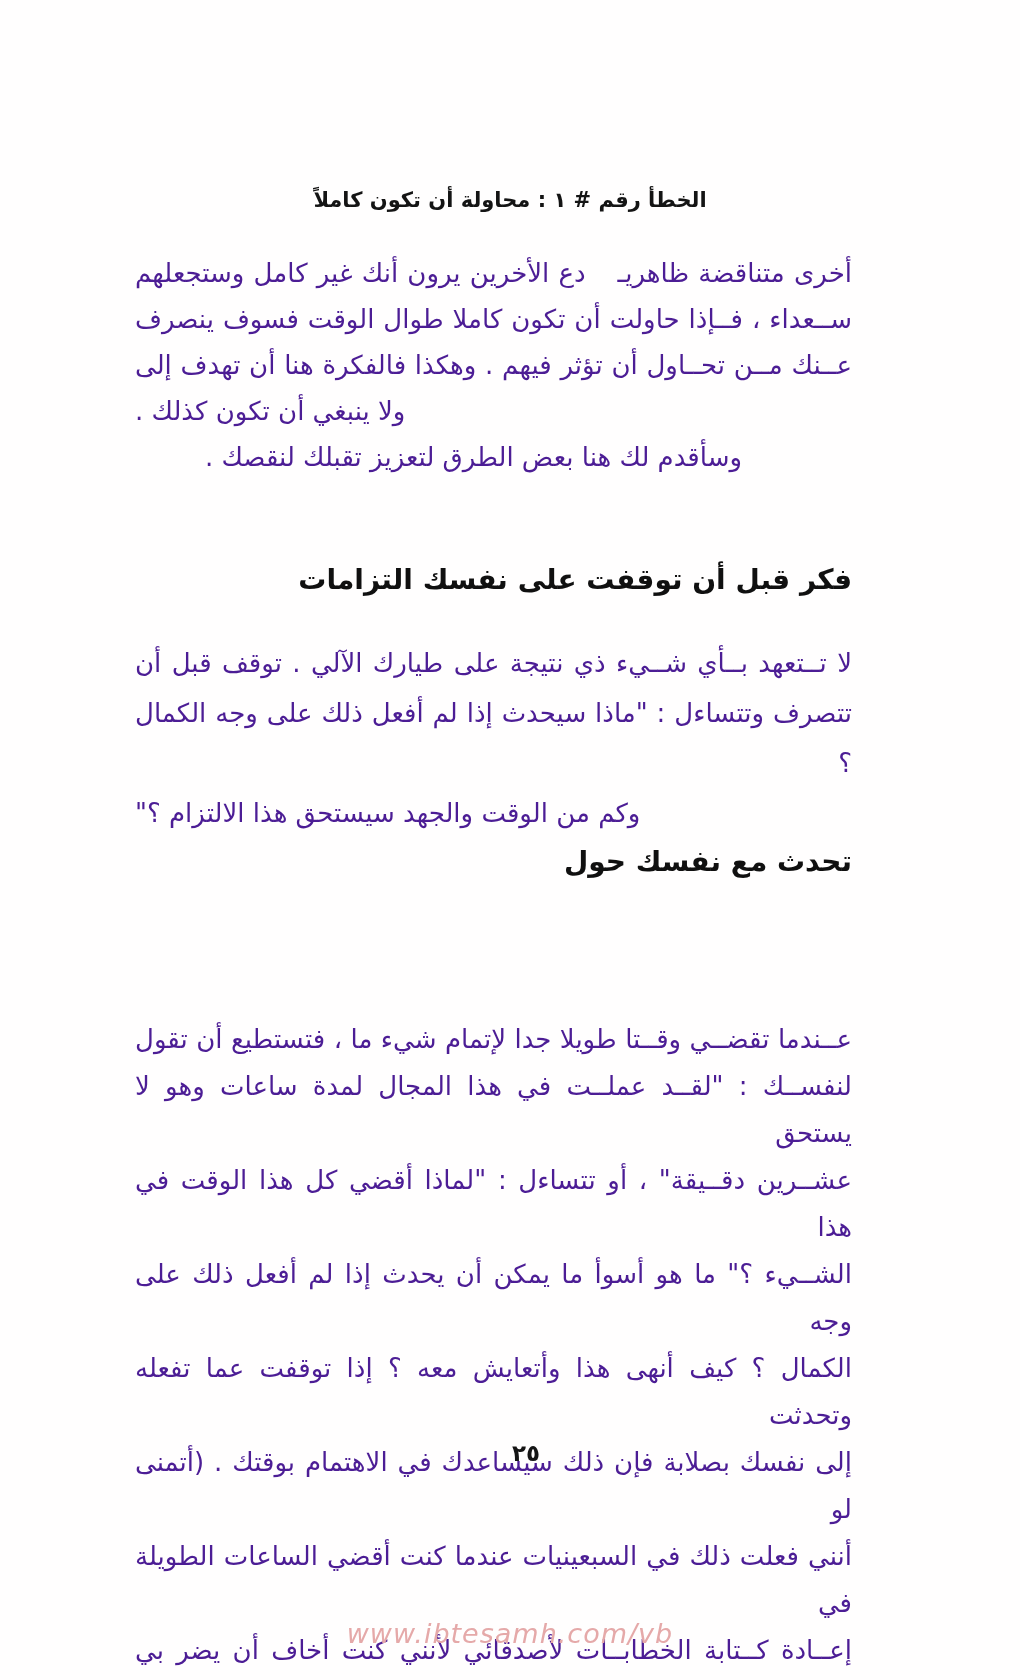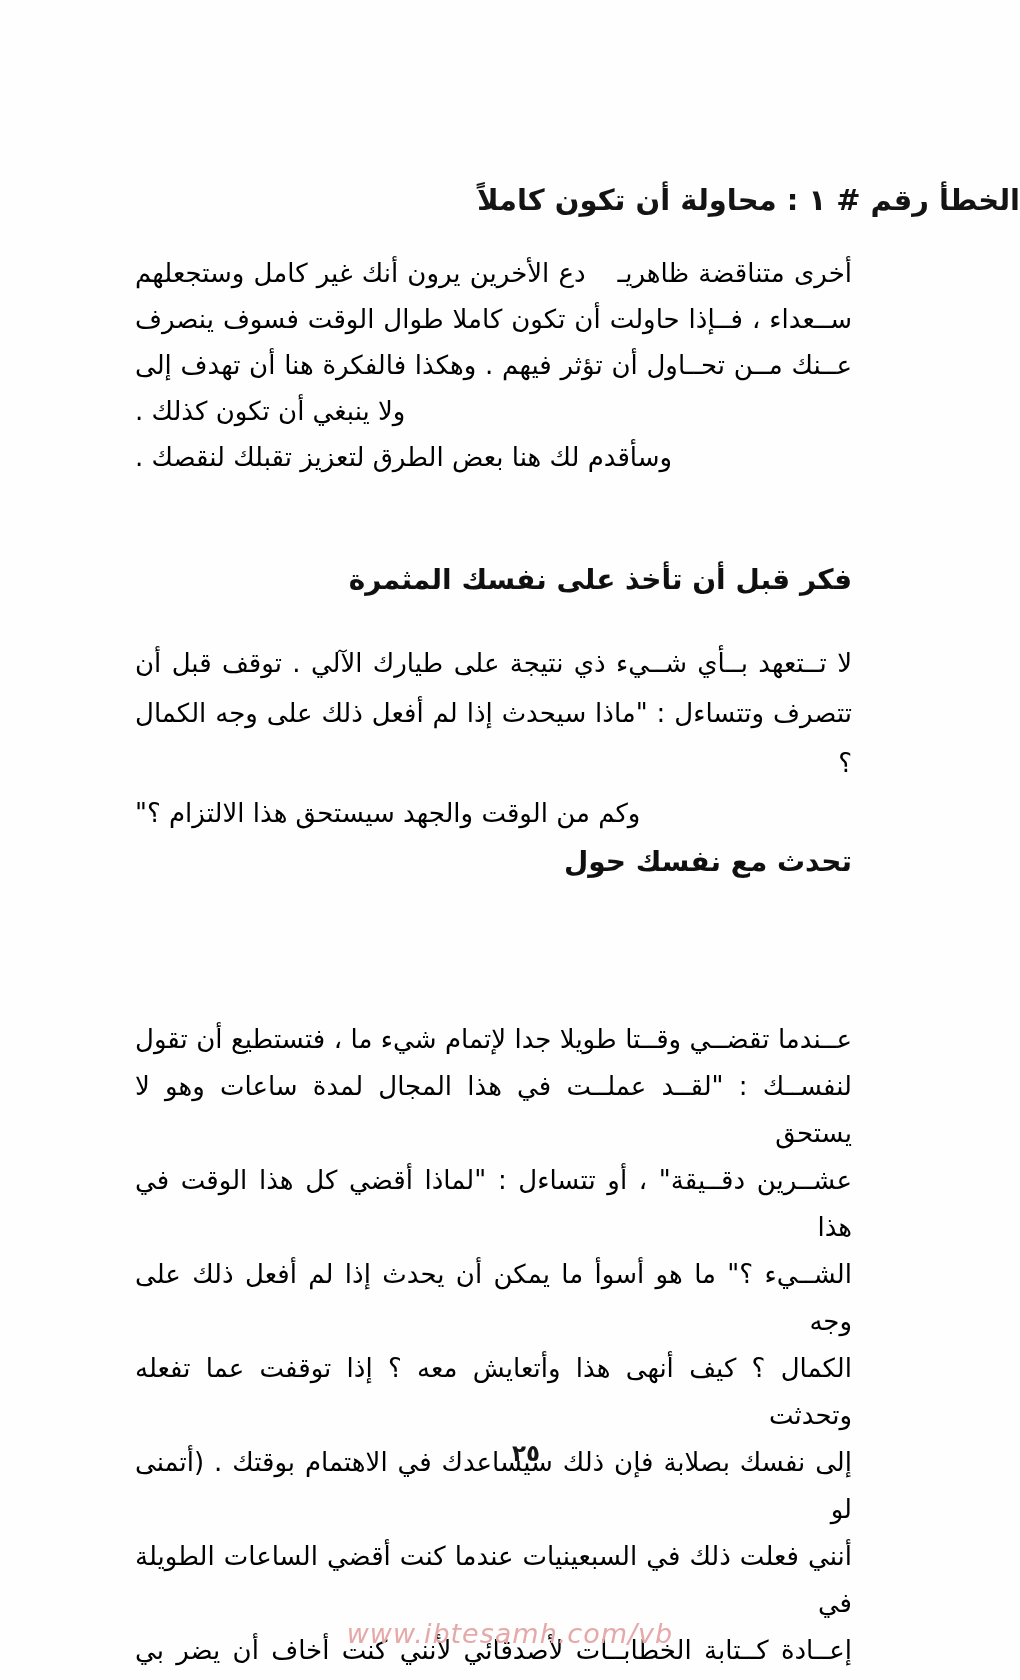--- a/index.html
+++ b/index.html
@@ -18,7 +18,8 @@
   }
   .chapter-title {
     position: absolute; top: 180px; left: 0; right: 0;
-    font-size: 29px; font-weight: bold;
+    text-align: center;
+    font-size: 21px; font-weight: bold;
     line-height: 40px;
     letter-spacing: 0;
   }

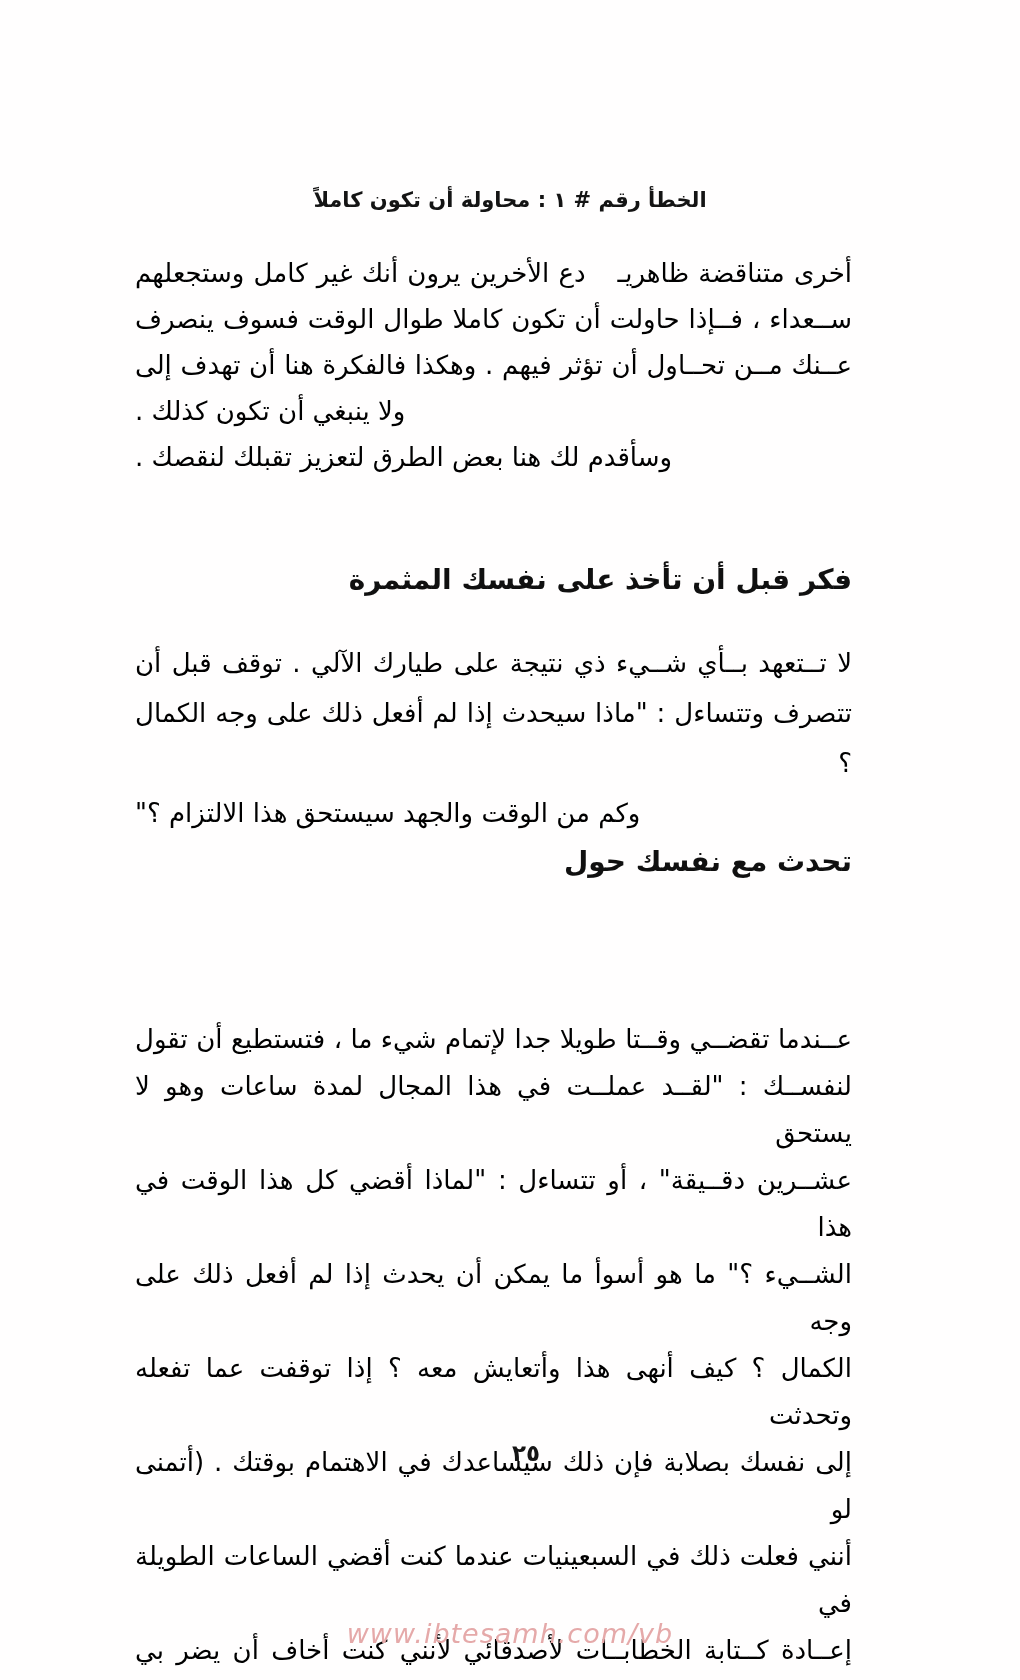--- a/index.html
+++ b/index.html
@@ -27,7 +27,7 @@
     position: absolute;
     right: 168px; left: 135px;
     font-size: 26px;
-    color: #000000;
+    color: #4c1d95;
   }
   .p1 { top: 250px; line-height: 46px; }
   .p2 { top: 638px; line-height: 50px; }

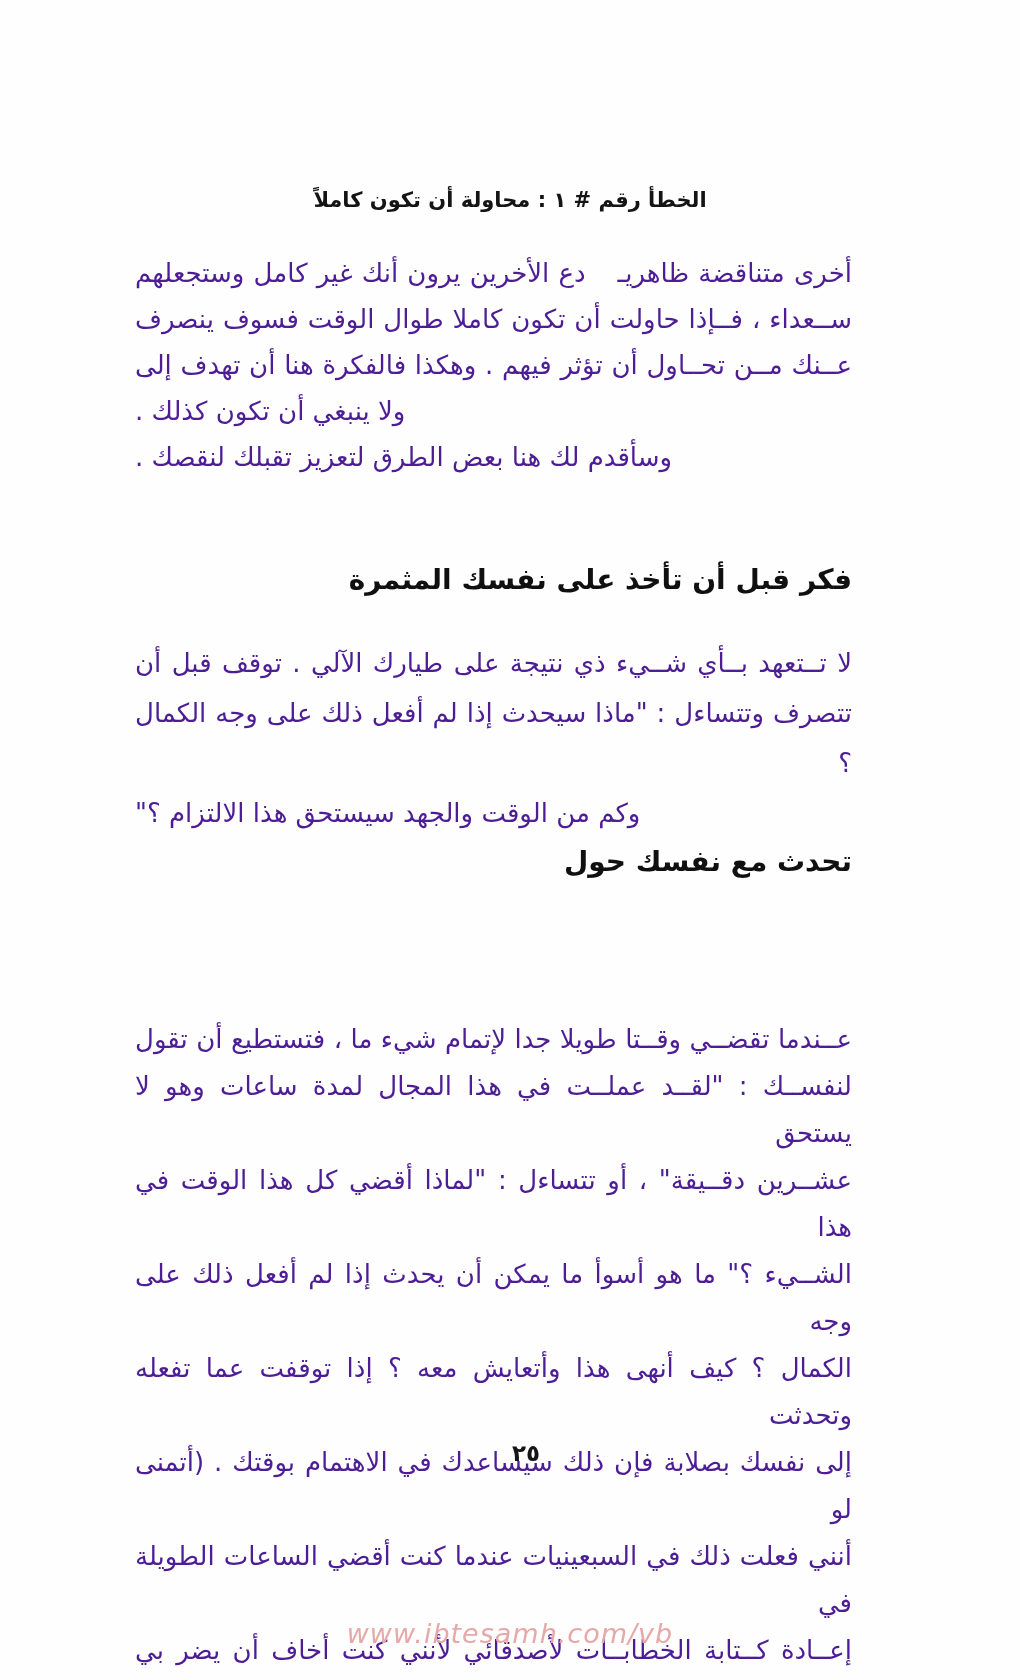--- a/index.html
+++ b/index.html
@@ -34,7 +34,7 @@
   .p3 { top: 972px; line-height: 47px; margin-top: 44px; }
   .jline { text-align: justify; text-align-last: justify; }
   .sline { text-align: left; }
-  .iline { text-align: left; padding-right: 40px; }
+  .iline { text-align: center; padding-right: 40px; }
   .damage-gap { display: inline-block; width: 32px; }
   .heading {
     position: absolute;

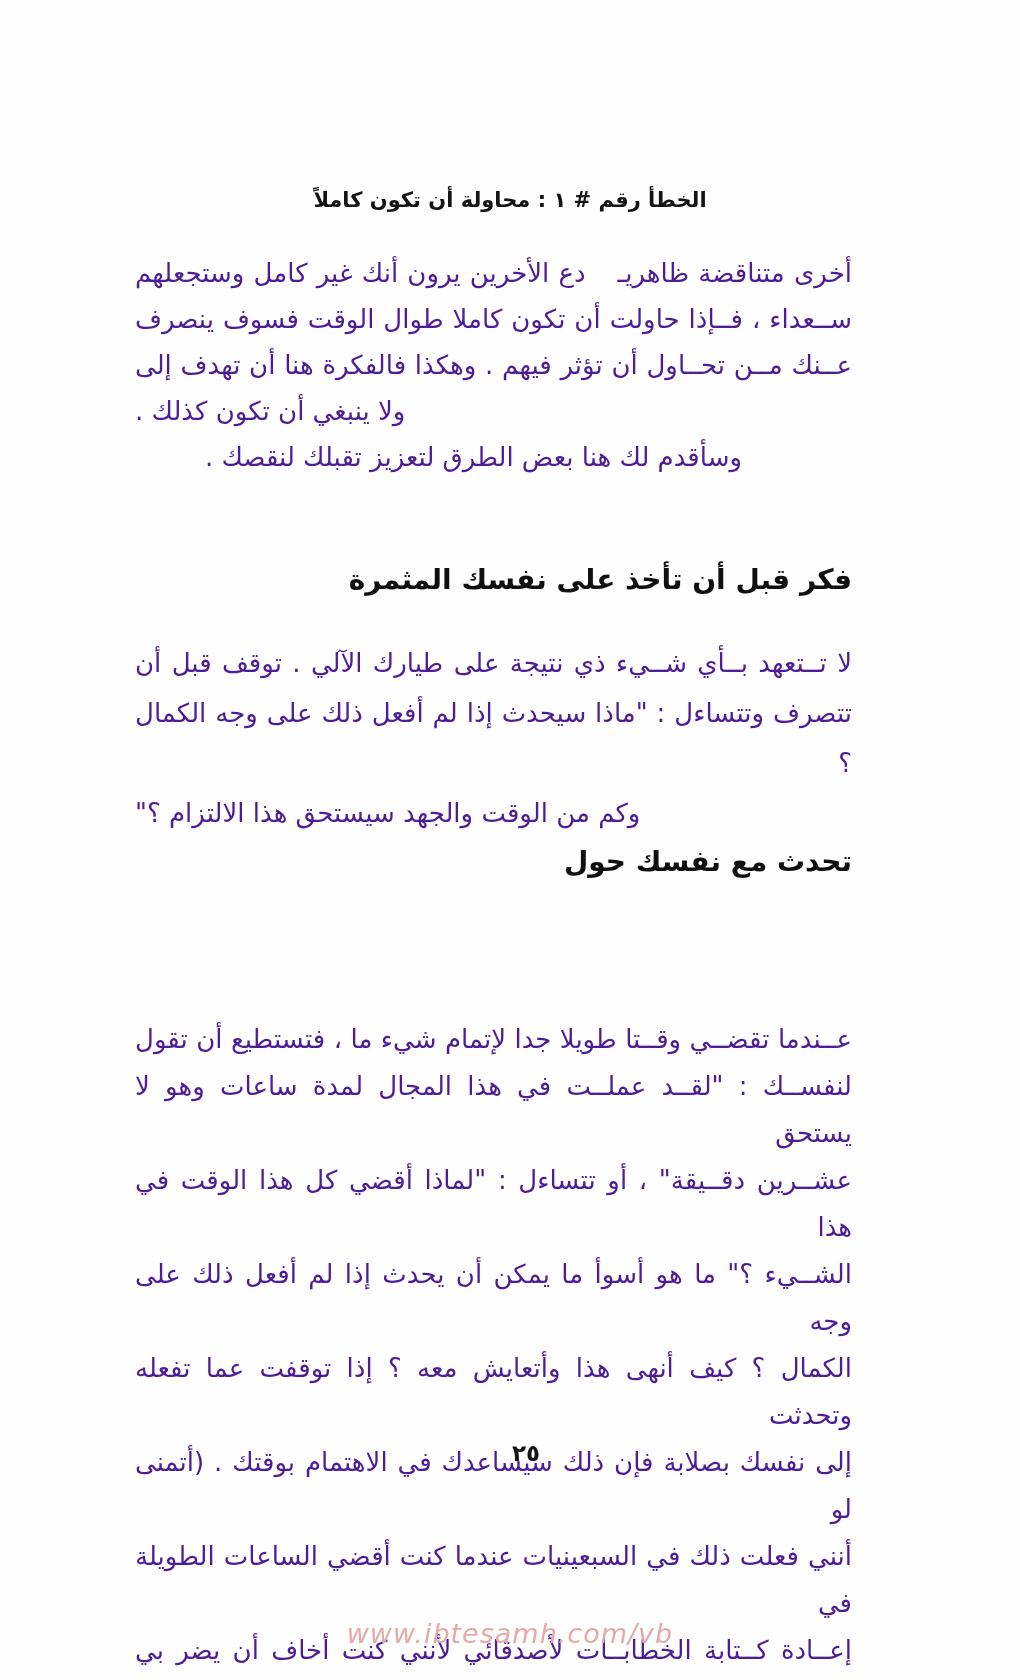--- a/index.html
+++ b/index.html
@@ -77,7 +77,7 @@
     <div class="iline">وسأقدم لك هنا بعض الطرق لتعزيز تقبلك لنقصك .</div>
   </div>
 
-  <div class="heading h2">فكر قبل أن تأخذ على نفسك المثمرة</div>
+  <div class="heading h2">فكر قبل أن توقفت على نفسك التزامات</div>
 
   <div class="para p2">
     <div class="jline">لا تــتعهد بــأي شــيء ذي نتيجة على طيارك الآلي . توقف قبل أن</div>

